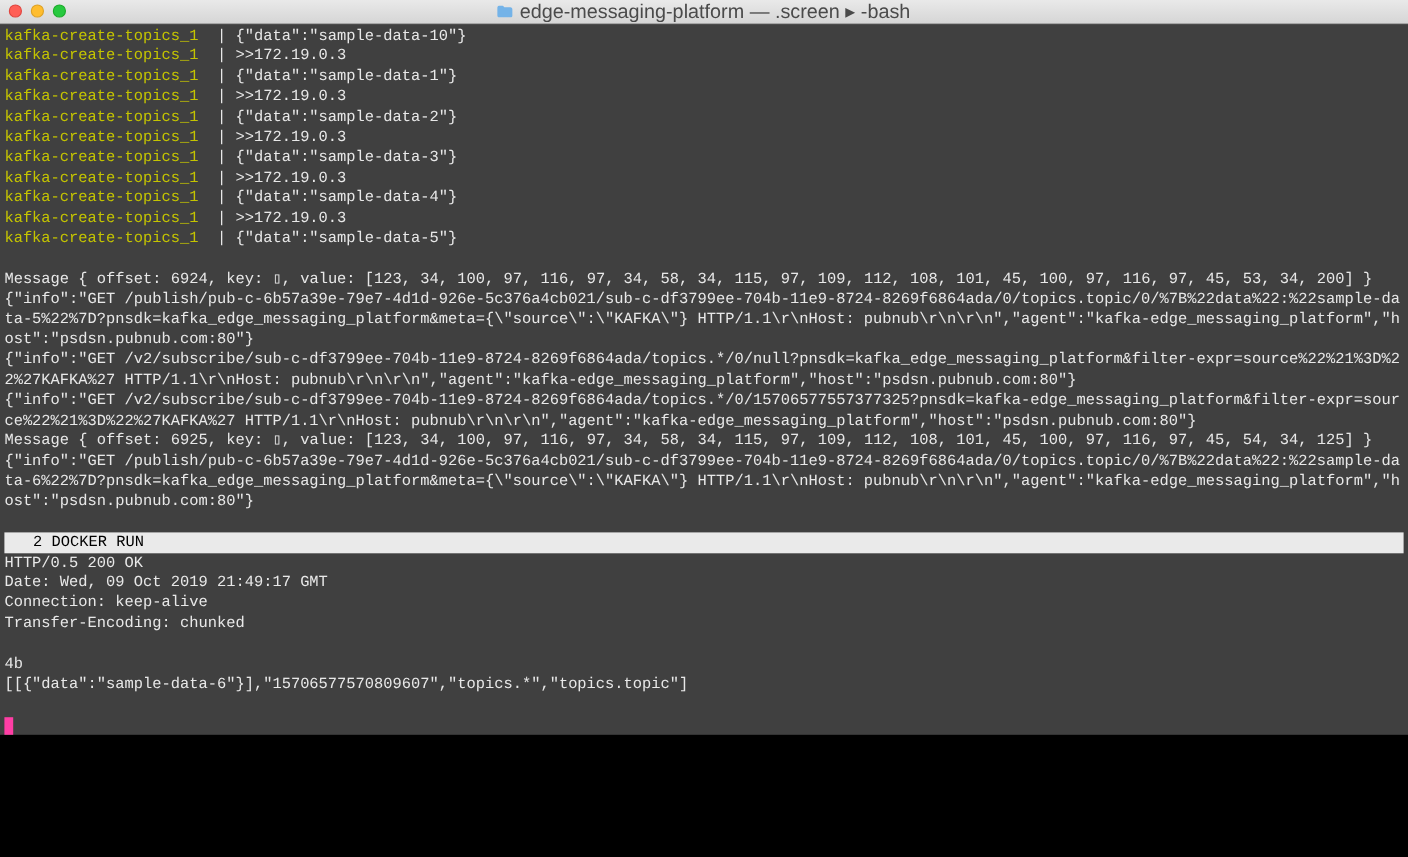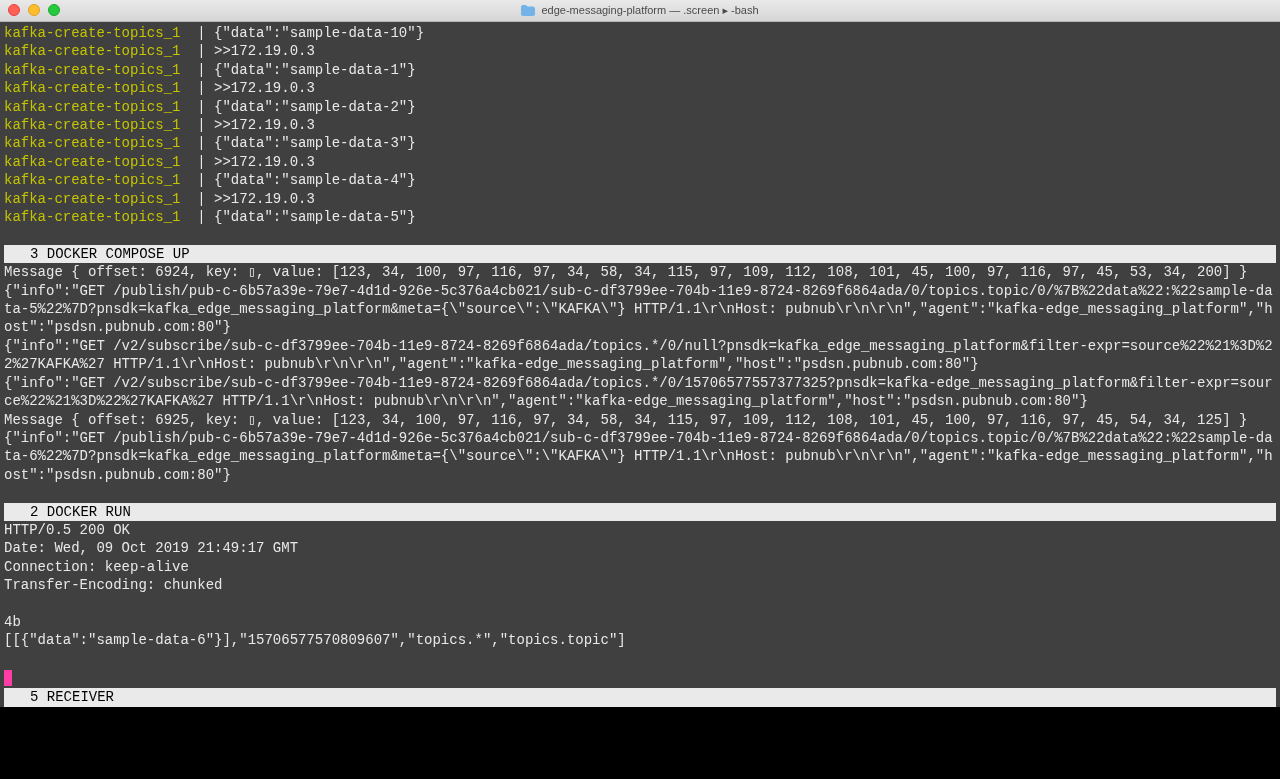--- a/index.html
+++ b/index.html
@@ -15,7 +15,7 @@
   .tl.red { background:#ff5f56; border:1px solid #e0443e; }
   .tl.yellow { background:#ffbd2e; border:1px solid #dea123; }
   .tl.green { background:#27c93f; border:1px solid #1aab29; }
-  .title-center { flex: 1; display:flex; justify-content:center; align-items:center; gap:6px; color:#4a4a4a; font-family: -apple-system, Helvetica, Arial, sans-serif; font-size:11px; }
+  .title-center { flex: 1; display:flex; justify-content:center; align-items:center; gap:6px; color:#4a4a4a; font-family: -apple-system, Helvetica, Arial, sans-serif; font-size:18px; }
   .folder-icon { display:inline-block; }
   .folder-icon svg { display:block; }
 

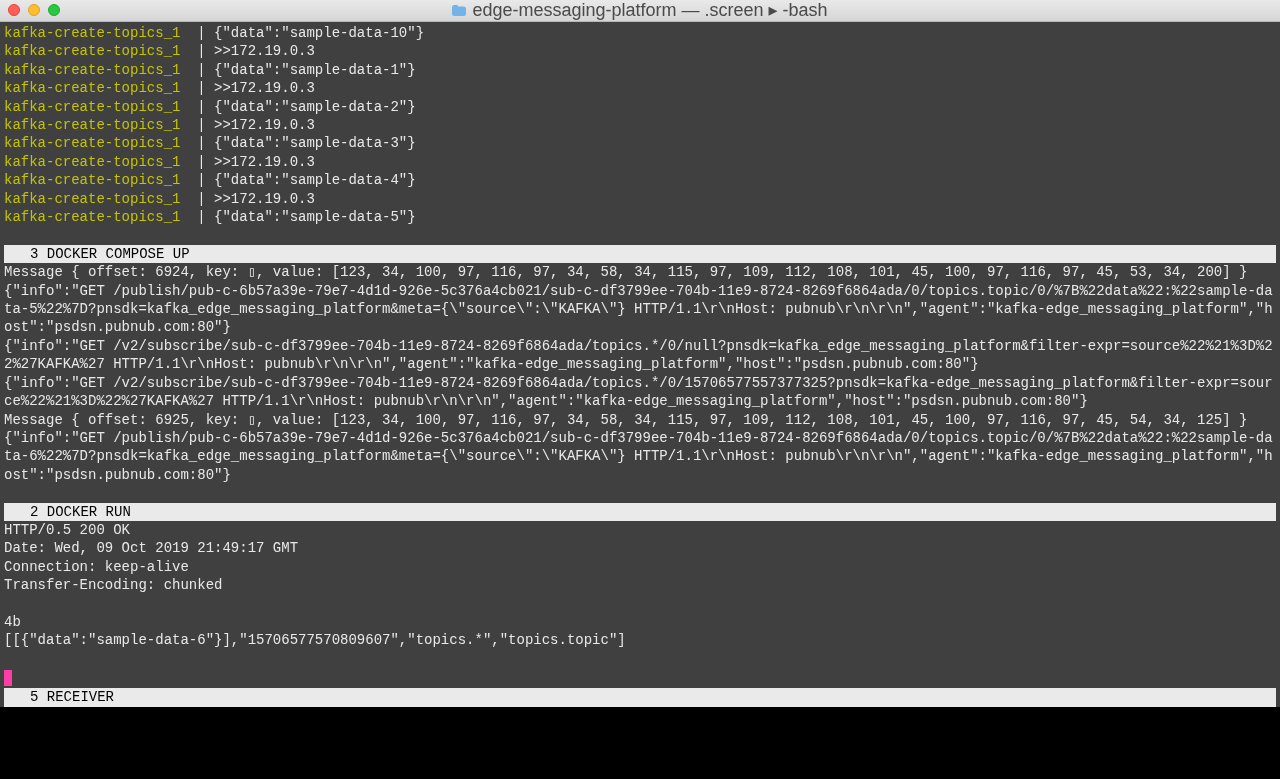--- a/index.html
+++ b/index.html
@@ -73,7 +73,6 @@
 
   <div class="blank"></div>
 
-  <div class="section-bar">3 DOCKER COMPOSE UP</div>
   <div class="raw-line">Message { offset: 6924, key: ▯, value: [123, 34, 100, 97, 116, 97, 34, 58, 34, 115, 97, 109, 112, 108, 101, 45, 100, 97, 116, 97, 45, 53, 34, 200] }</div>
   <div class="raw-line">{"info":"GET /publish/pub-c-6b57a39e-79e7-4d1d-926e-5c376a4cb021/sub-c-df3799ee-704b-11e9-8724-8269f6864ada/0/topics.topic/0/%7B%22data%22:%22sample-data-5%22%7D?pnsdk=kafka_edge_messaging_platform&amp;meta={\"source\":\"KAFKA\"} HTTP/1.1\r\nHost: pubnub\r\n\r\n","agent":"kafka-edge_messaging_platform","host":"psdsn.pubnub.com:80"}</div>
   <div class="raw-line">{"info":"GET /v2/subscribe/sub-c-df3799ee-704b-11e9-8724-8269f6864ada/topics.*/0/null?pnsdk=kafka_edge_messaging_platform&amp;filter-expr=source%22%21%3D%22%27KAFKA%27 HTTP/1.1\r\nHost: pubnub\r\n\r\n","agent":"kafka-edge_messaging_platform","host":"psdsn.pubnub.com:80"}</div>

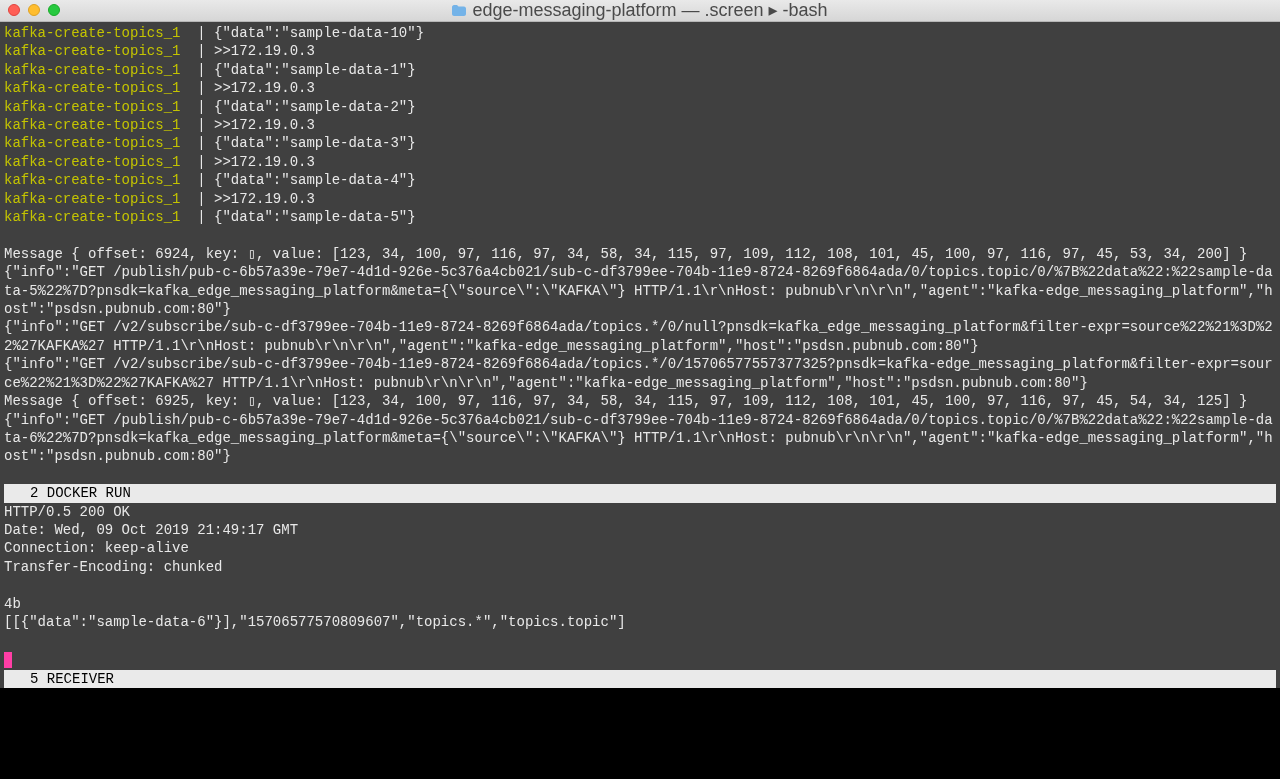--- a/index.html
+++ b/index.html
@@ -94,7 +94,6 @@
   <div class="blank"></div>
   <span class="cursor"></span>
 
-  <div class="section-bar bottom">5 RECEIVER</div>
 </div>
 
 </body></html>

